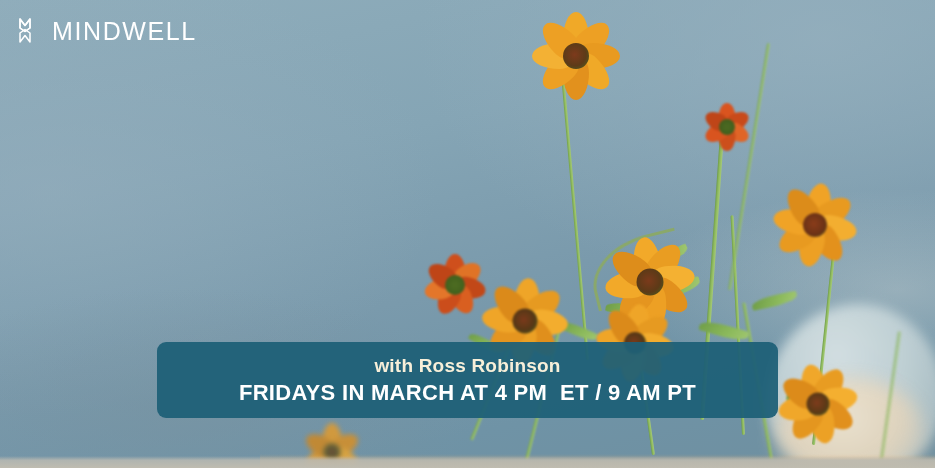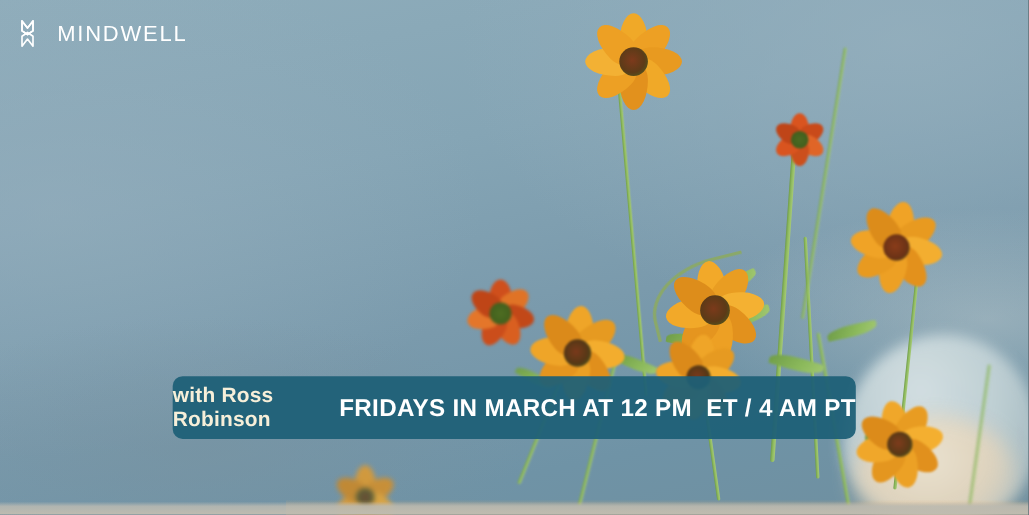--- a/index.html
+++ b/index.html
@@ -165,7 +165,7 @@
   }
   .logo-word {
     color: #ffffff;
-    font-size: 20px;
+    font-size: 25px;
     font-weight: 400;
     letter-spacing: 1.6px;
   }

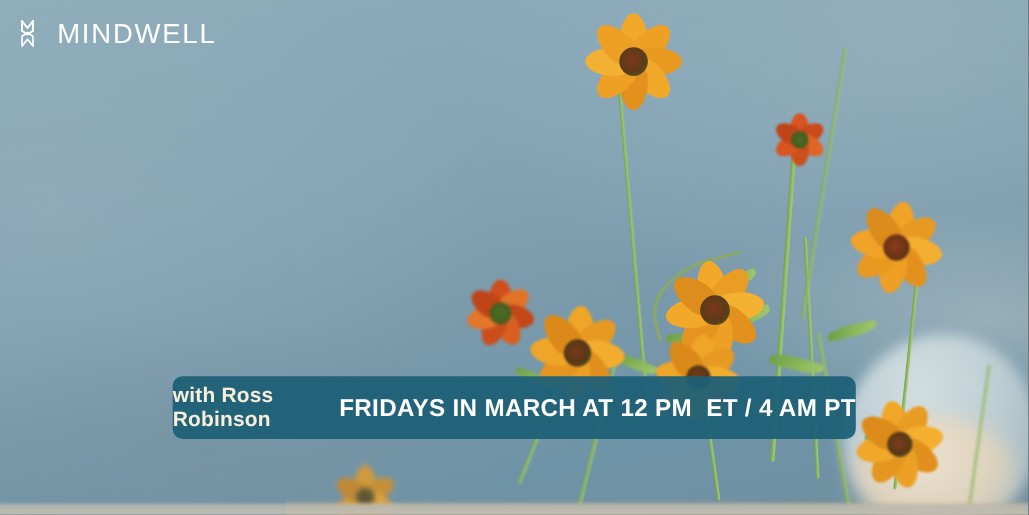--- a/index.html
+++ b/index.html
@@ -131,11 +131,11 @@
     left: 157px;
     top: 342px;
     width: 621px;
-    height: 57px;
+    height: 76px;
     background: rgba(30,96,119,0.94);
     border-radius: 9px;
     display: flex;
-    flex-direction: row;
+    flex-direction: column;
     align-items: center;
     justify-content: center;
     gap: 3px;

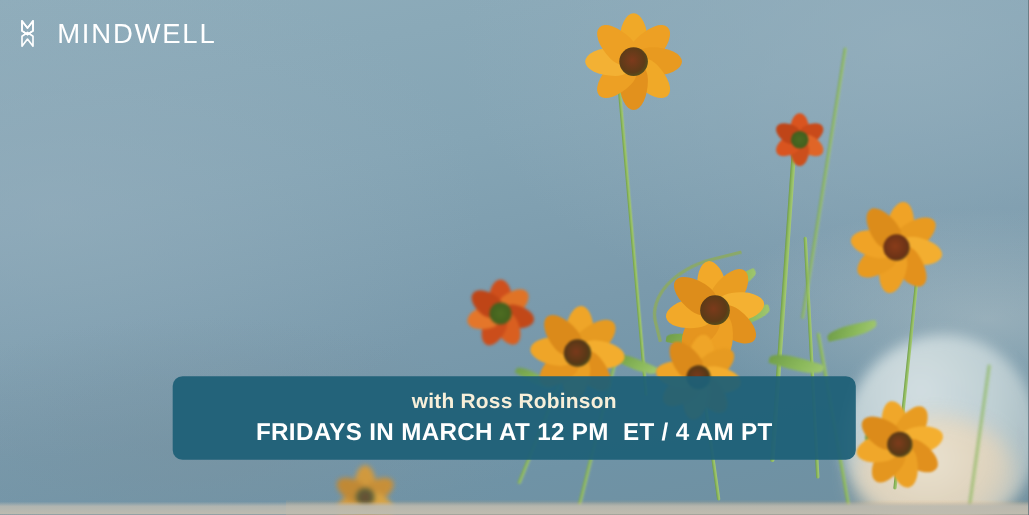--- a/index.html
+++ b/index.html
@@ -325,7 +325,7 @@
 
   <div class="info-banner">
     <div class="host-line">with Ross Robinson</div>
-    <div class="schedule-line">FRIDAYS IN MARCH AT 12 PM  ET / 4 AM PT</div>
+    <div class="schedule-line">FRIDAYS IN MARCH AT 4 PM  ET / 9 AM PT</div>
   </div>
 
 </div>

